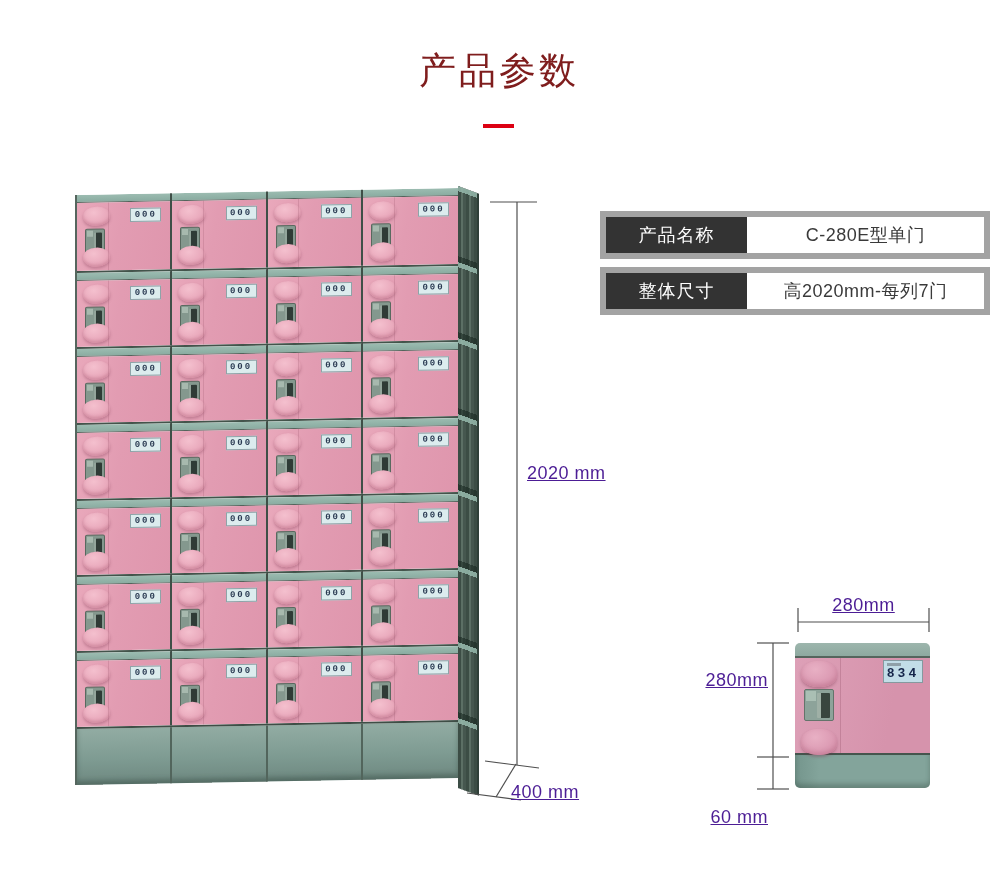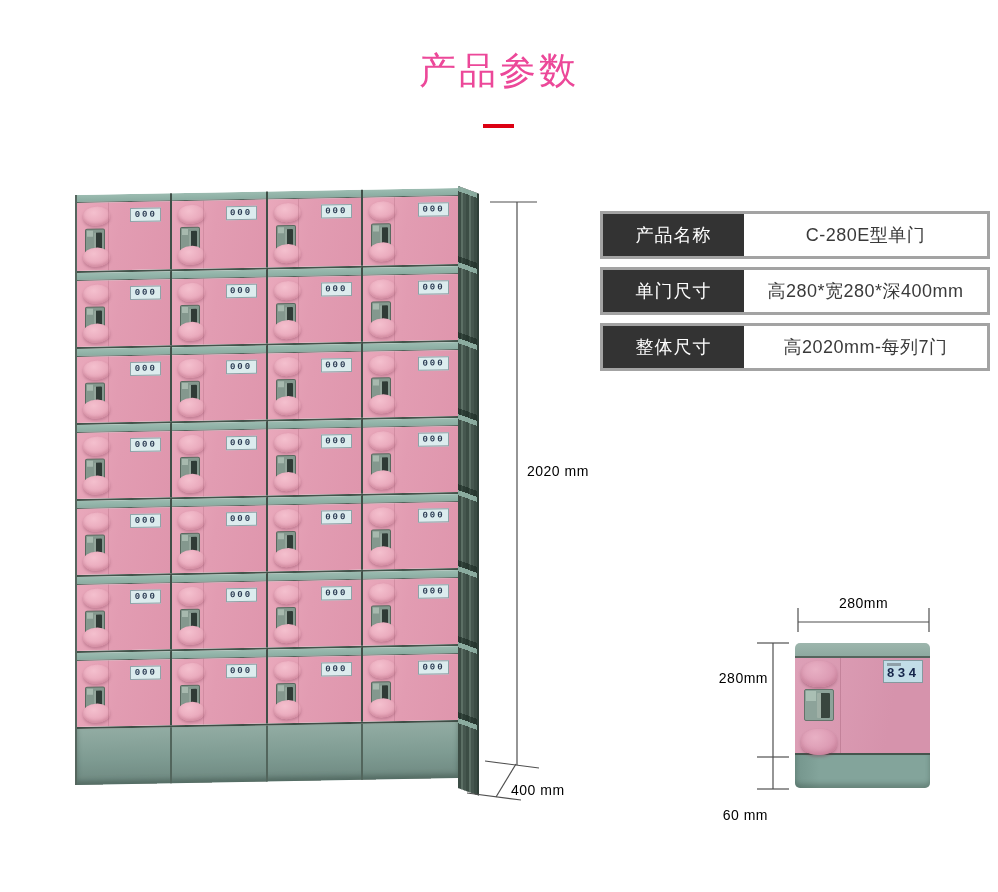--- a/index.html
+++ b/index.html
@@ -8,7 +8,7 @@
 
   
   .title { position:absolute; top:46px; left:0; right:0; text-align:center;
-           font-size:37px; font-weight:500; color:#ec4899; letter-spacing:3px; }
+           font-size:37px; font-weight:500; color:#7f1d1d; letter-spacing:3px; }
   .subtitle { position:absolute; top:95px; left:0; right:0; text-align:center;
               font-size:17px; color:#a9a9a9; letter-spacing:1.5px; }
   .red-bar { position:absolute; top:124px; left:483px; width:31px; height:4px;

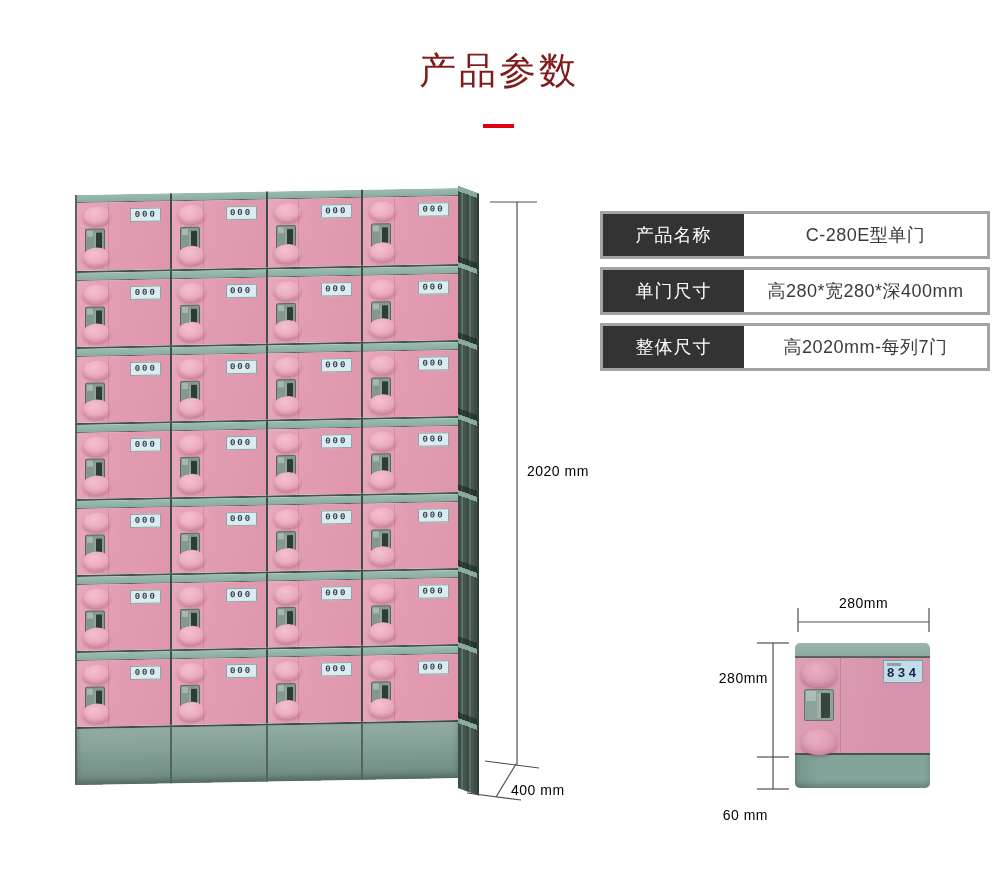--- a/index.html
+++ b/index.html
@@ -16,7 +16,7 @@
 
   
   .spec-table { position:absolute; left:600px; top:211px; width:390px; }
-  .spec-row { display:flex; height:48px; border:3px solid #a3a3a3; background:#fff;
+  .spec-row { display:flex; height:48px; border:6px solid #a3a3a3; background:#fff;
               margin-bottom:8px; }
   .spec-label { width:141px; background:var(--table-label-bg,#333); color:#fff;
                 display:flex; align-items:center; justify-content:center;

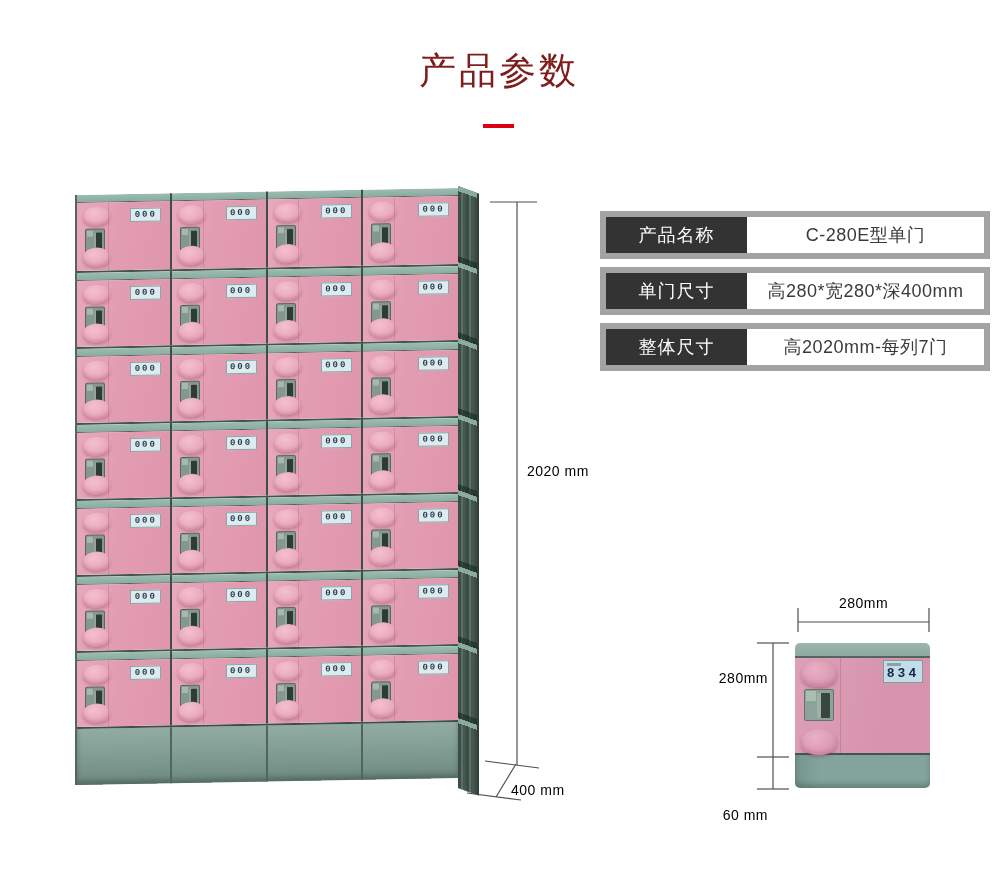--- a/index.html
+++ b/index.html
@@ -126,10 +126,6 @@
       <div class="spec-value">C-280E型单门</div>
     </div>
     <div class="spec-row">
-      <div class="spec-label">单门尺寸</div>
-      <div class="spec-value">高280*宽280*深400mm</div>
-    </div>
-    <div class="spec-row">
       <div class="spec-label">整体尺寸</div>
       <div class="spec-value">高2020mm-每列7门</div>
     </div>

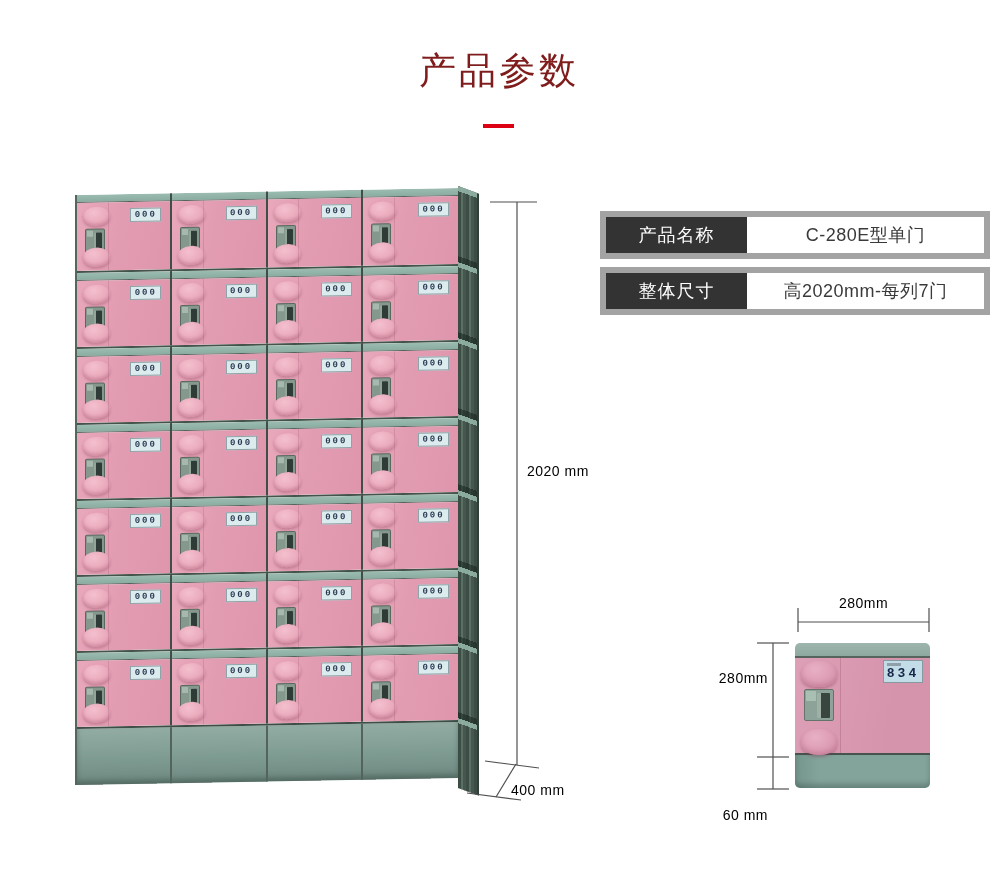--- a/index.html
+++ b/index.html
@@ -74,7 +74,7 @@
 
   
   .dims-svg { position:absolute; left:0; top:0; pointer-events:none; }
-  .dim-label { position:absolute; color:#000000; font-size:14px; letter-spacing:.5px; }
+  .dim-label { position:absolute; color:#4c1d95; font-size:18px; letter-spacing:.5px;text-decoration:underline; }
 
   
   .door-detail { position:absolute; left:795px; top:643px; width:135px; height:147px; }

